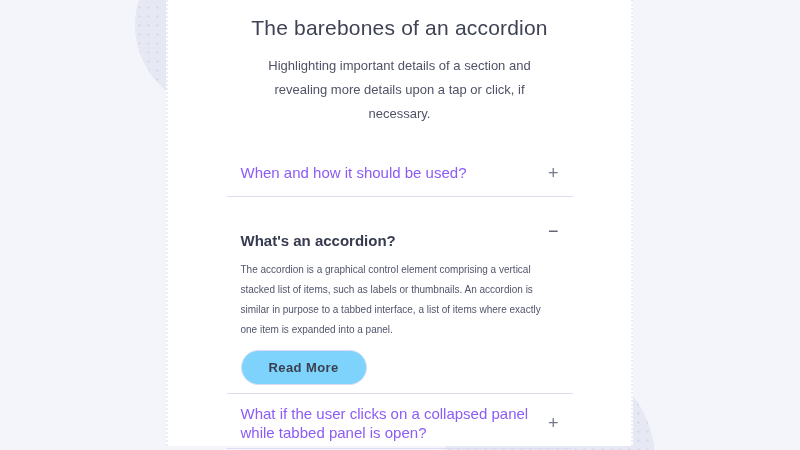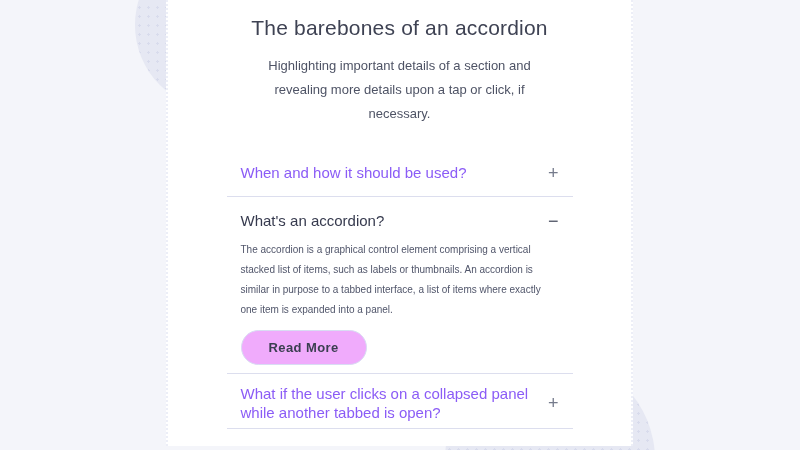--- a/index.html
+++ b/index.html
@@ -64,7 +64,7 @@
     max-width: 300px;
   }
   .acc-item.last .acc-label { line-height: 19px; }
-  .acc-item.expanded .acc-label { color: #363a4e; font-weight: 400; }
+  .acc-item.expanded .acc-label { color: #363a4e; font-weight: 700; margin-top: 20px; }
   .toggle-icon {
     font-size: 18px;
     line-height: 18px;

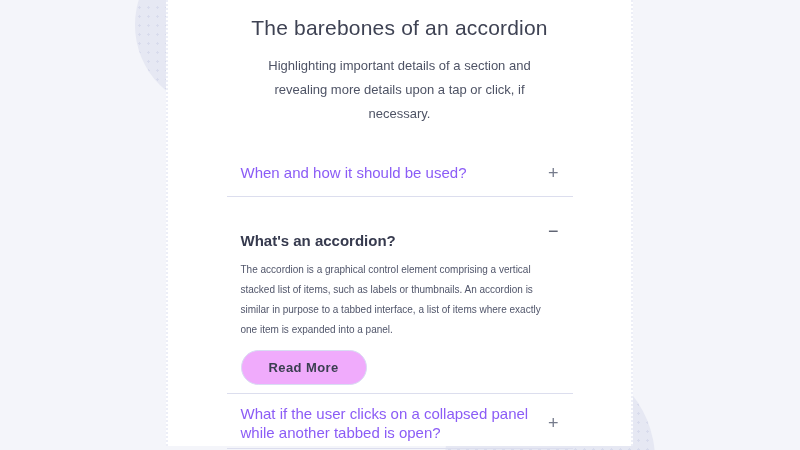--- a/index.html
+++ b/index.html
@@ -85,7 +85,7 @@
     display: inline-block;
     margin: 10px 0 8px;
     padding: 9px 27px;
-    background: #f0abfc;
+    background: #7dd3fc;
     border: 1px solid #d9dcf3;
     border-radius: 18px;
     font-family: "Liberation Sans", sans-serif;

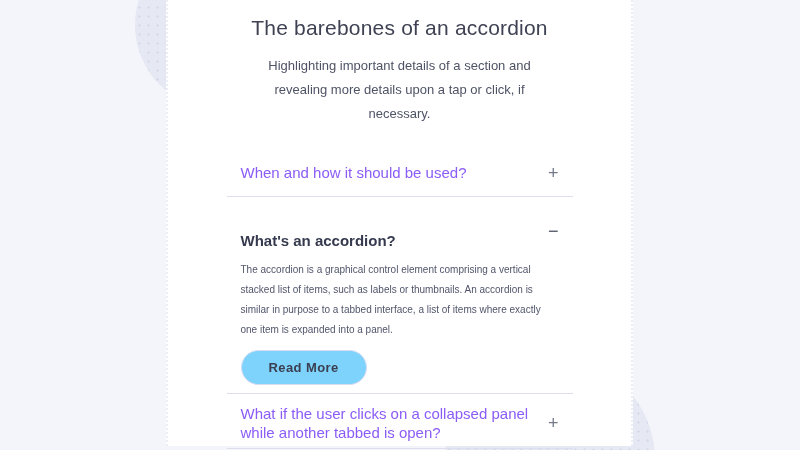--- a/index.html
+++ b/index.html
@@ -129,7 +129,7 @@
 
     <div class="acc-item collapsed last">
       <div class="acc-header">
-        <span class="acc-label">What if the user clicks on a collapsed panel while another tabbed is open?</span>
+        <span class="acc-label">What if the user clicks on a collapsed panel while tabbed panel is open?</span>
         <span class="toggle-icon">+</span>
       </div>
     </div>

